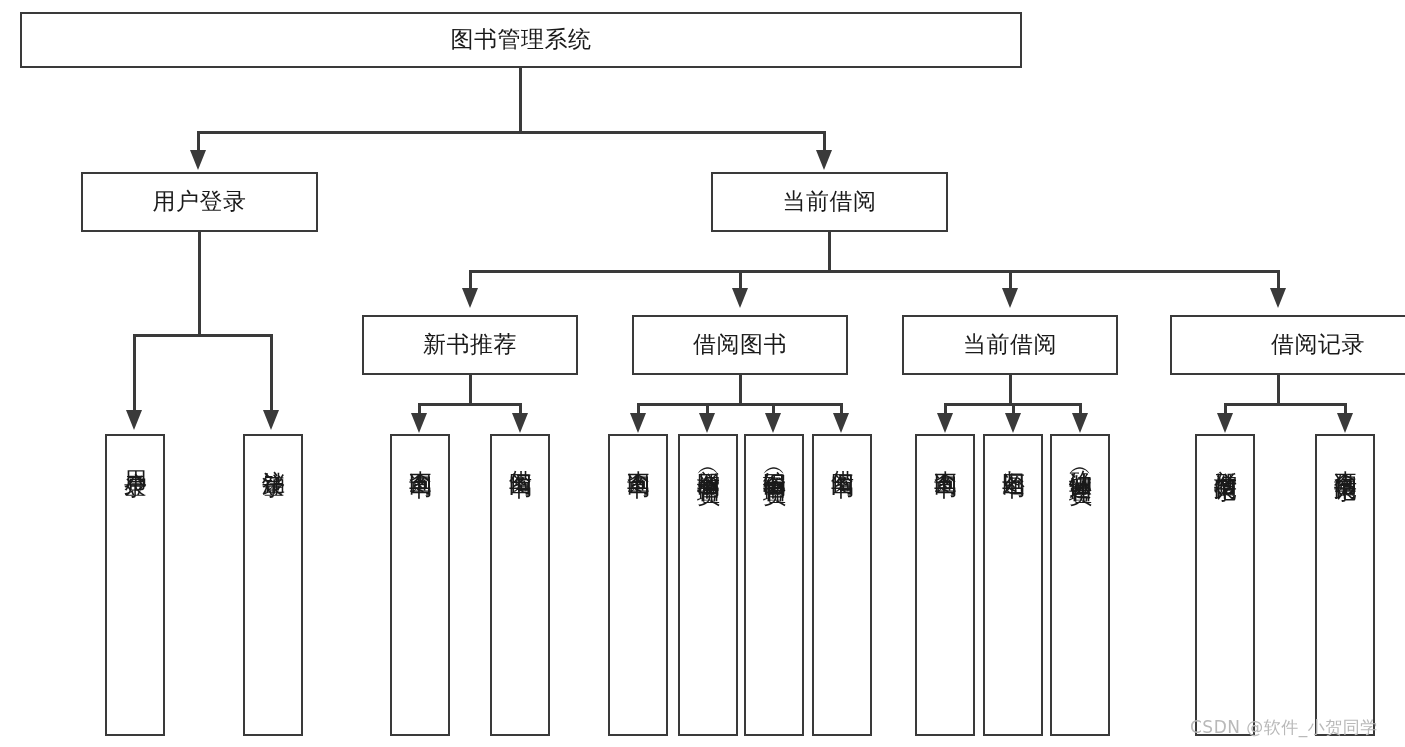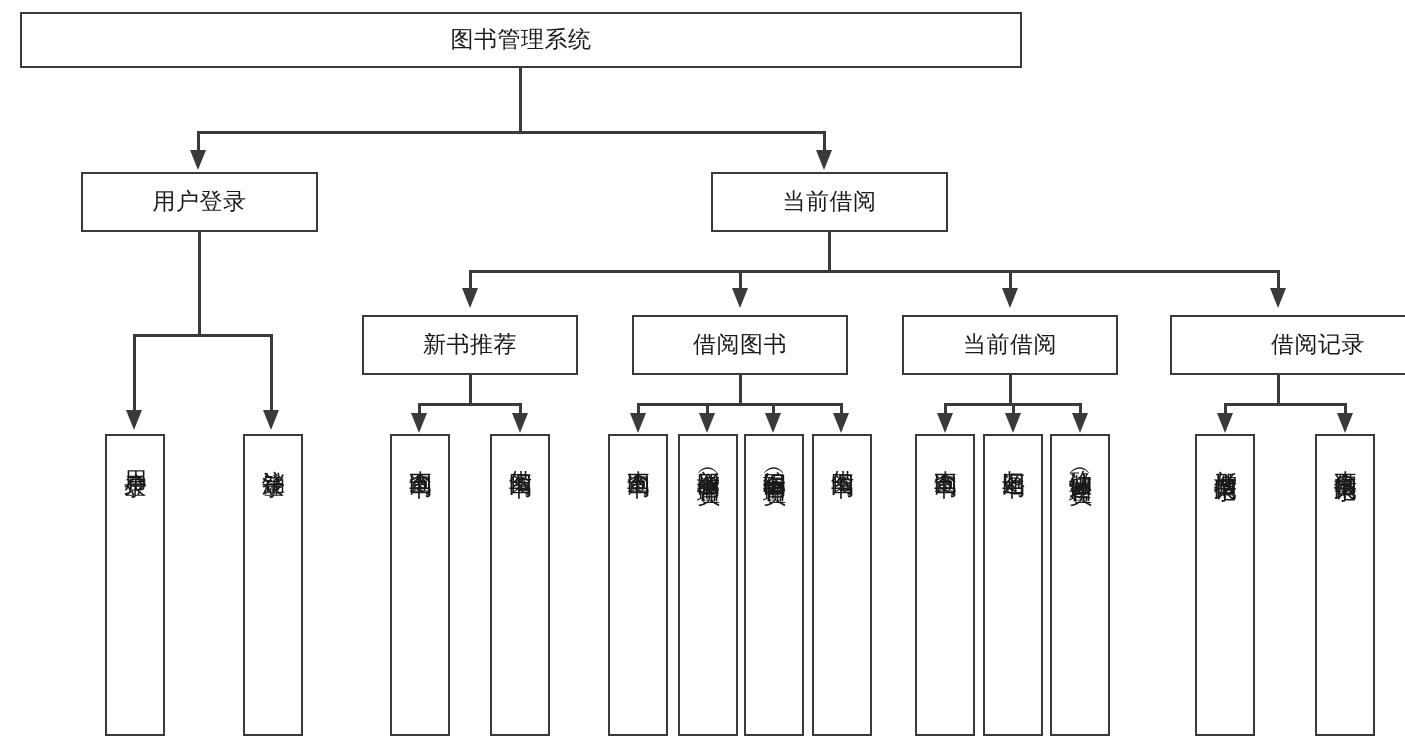--- a/index.html
+++ b/index.html
@@ -198,6 +198,7 @@
     <span class="label">查询借阅记录</span>
   </div>
 
+  <div class="watermark" style="left:1190px;top:716px;">CSDN @软件_小贺同学</div>
 
 </div>
 

